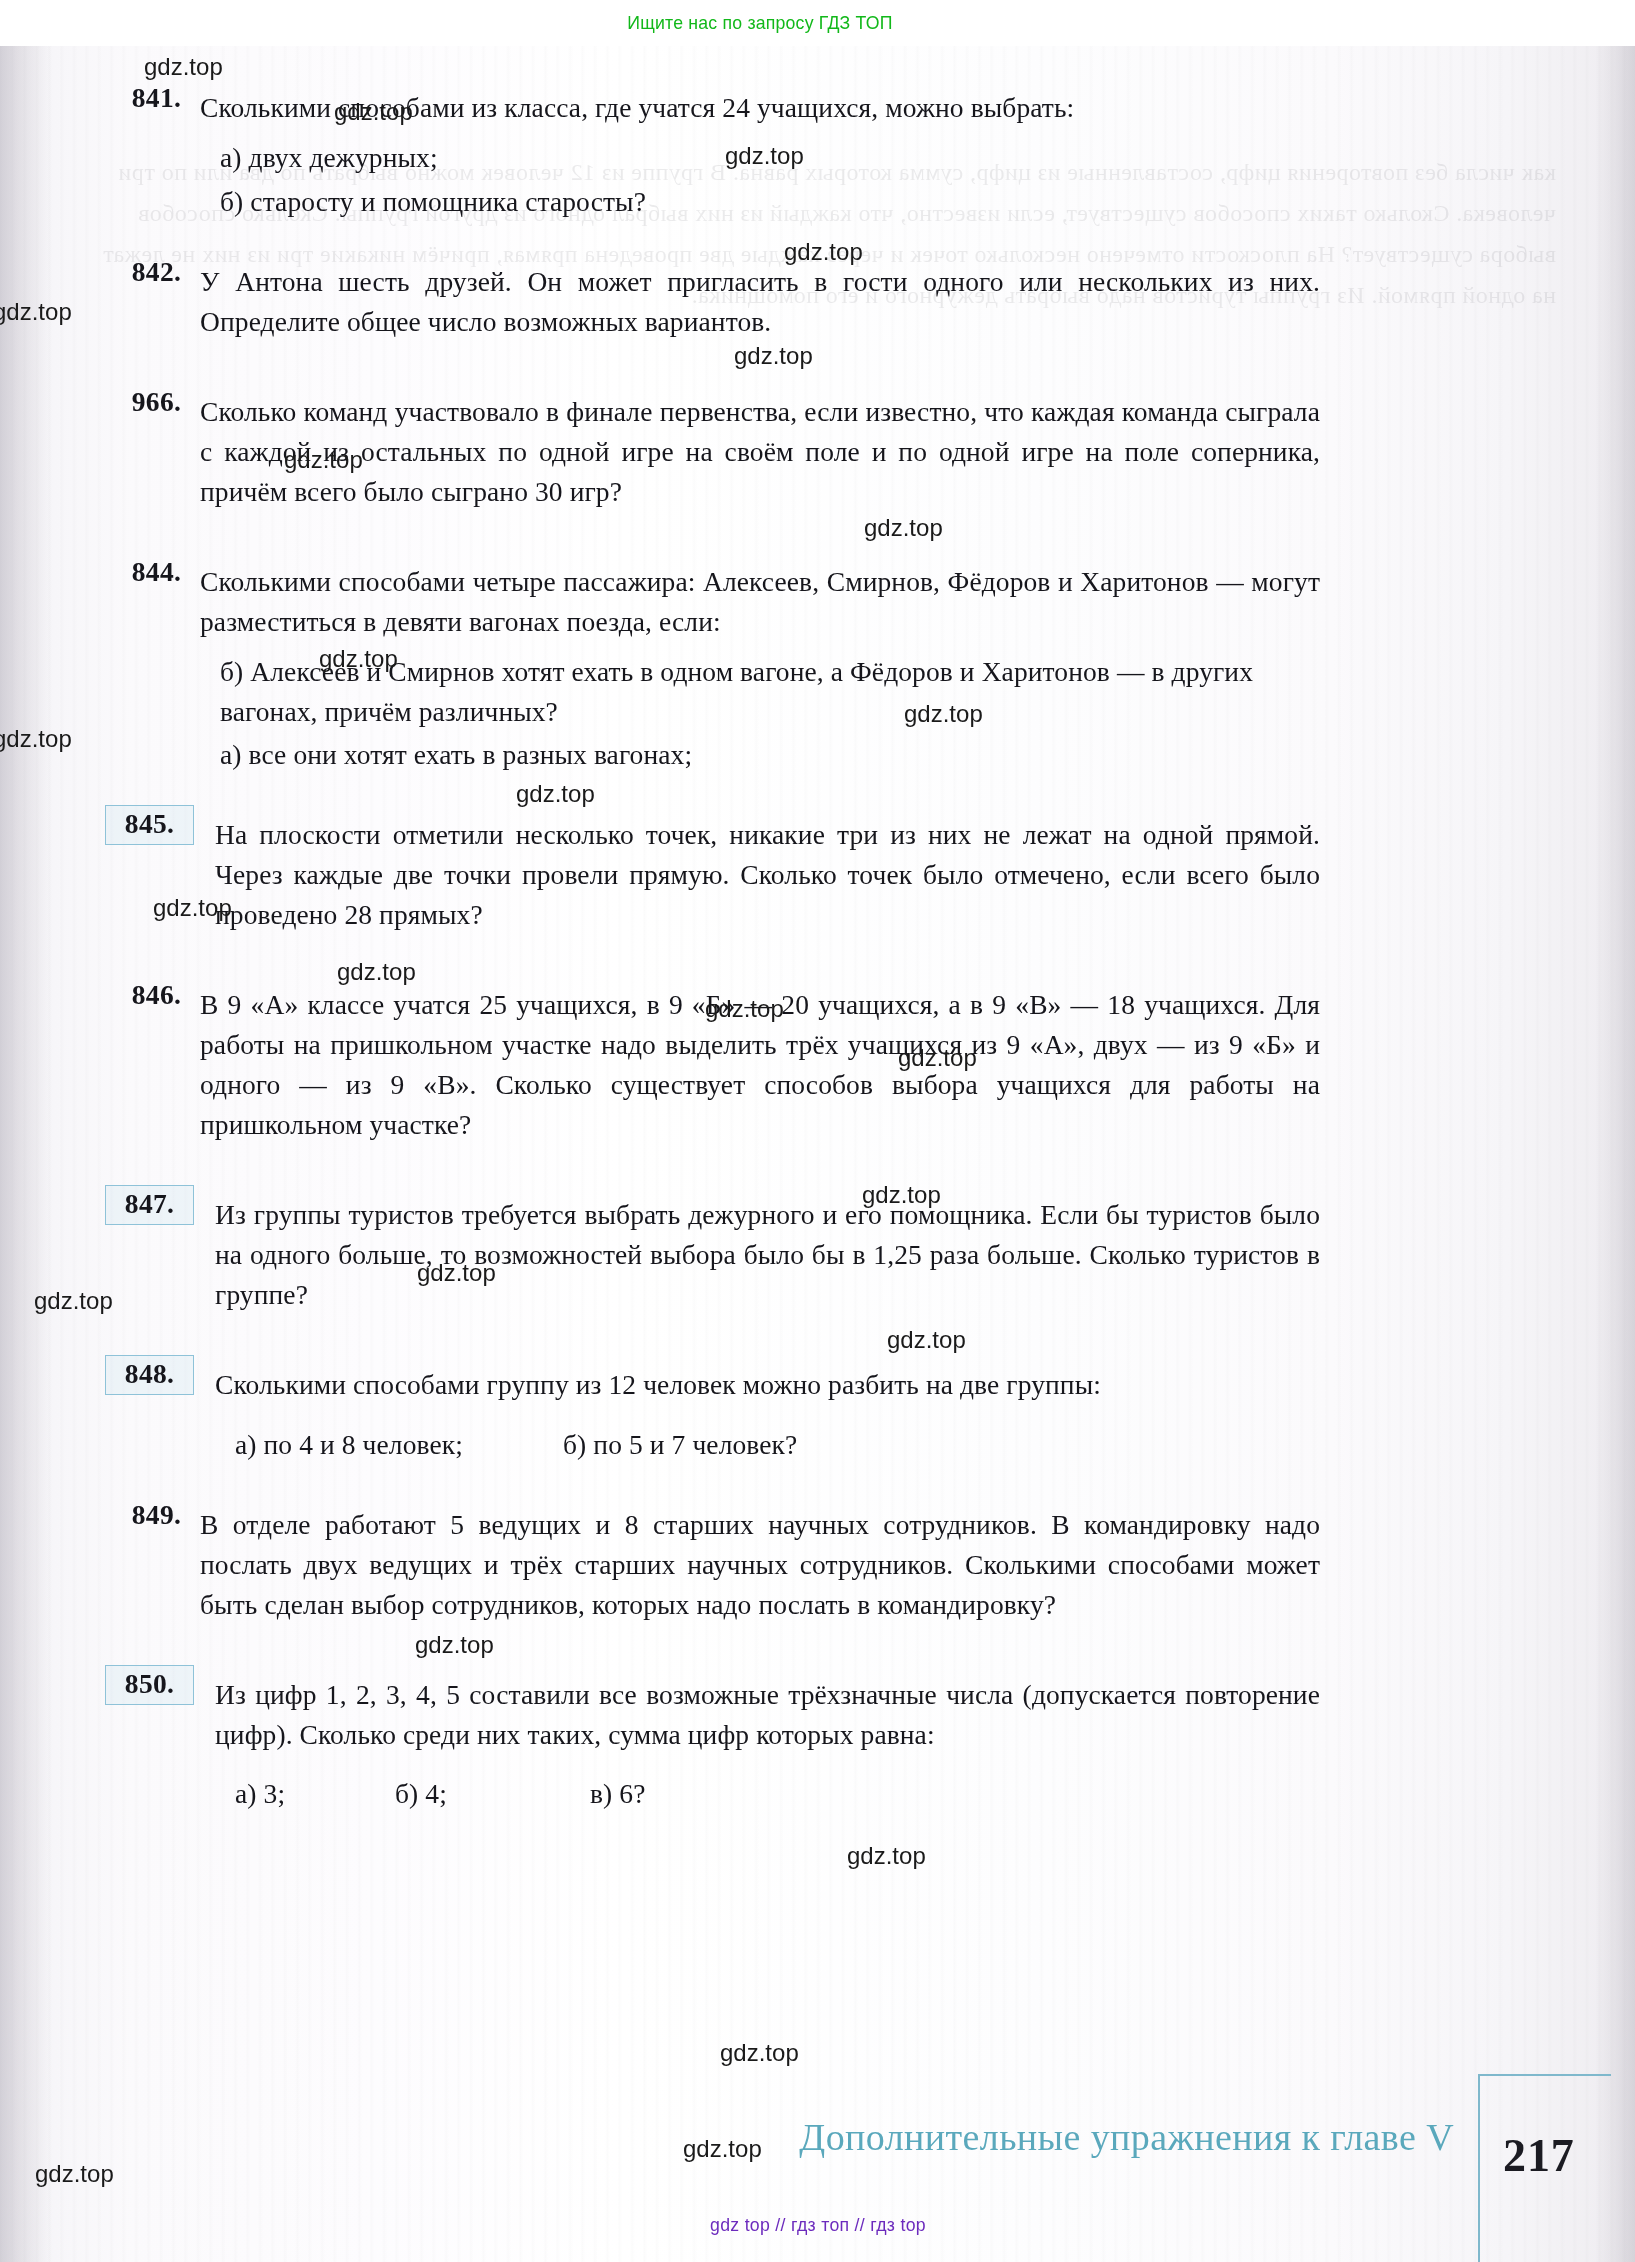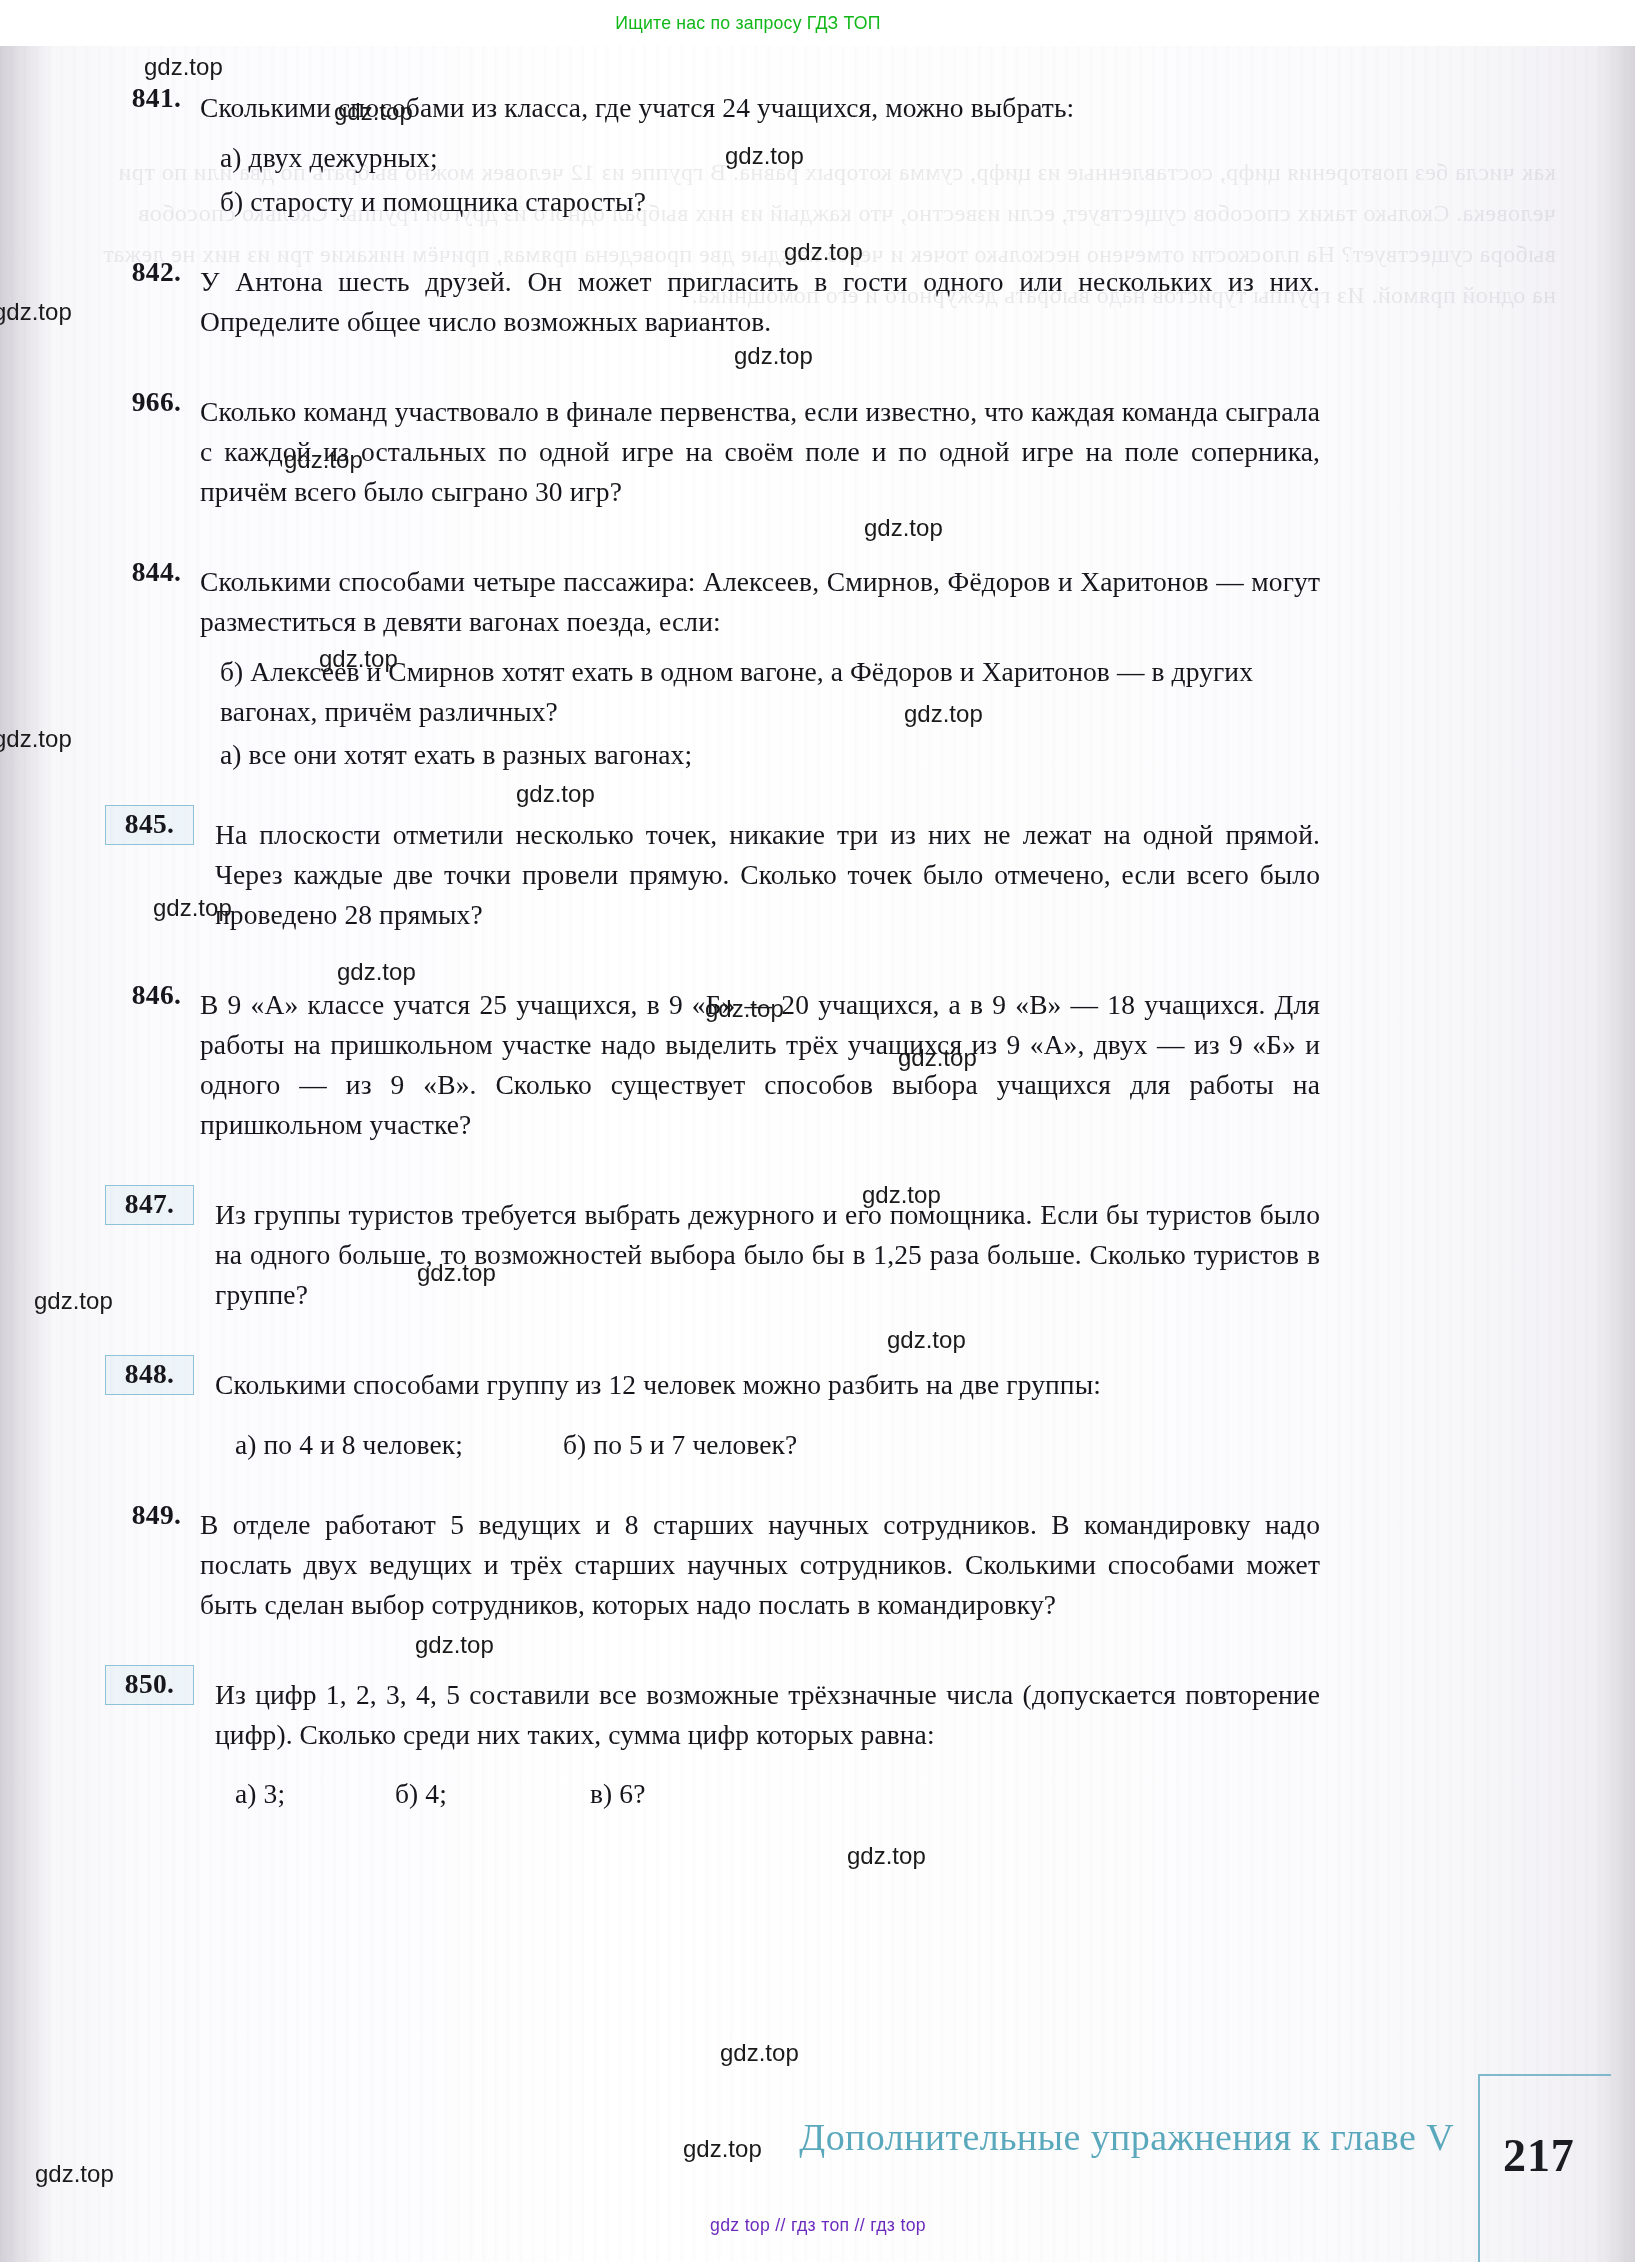--- a/index.html
+++ b/index.html
@@ -20,7 +20,7 @@
   
   .promo-banner {
     position: absolute;
-    left: 0; top: 0;
+    left: 12px; top: 0;
     width: 1496px;
     height: 46px;
     background: #ffffff;

